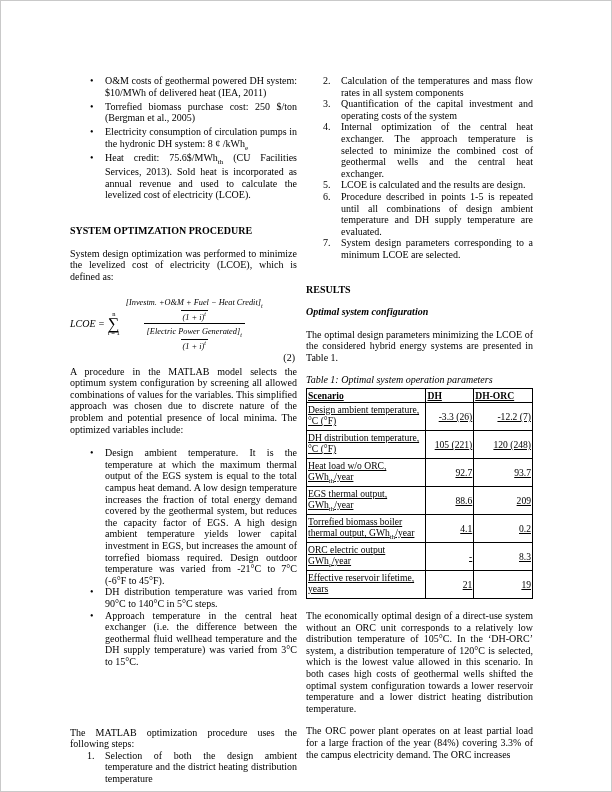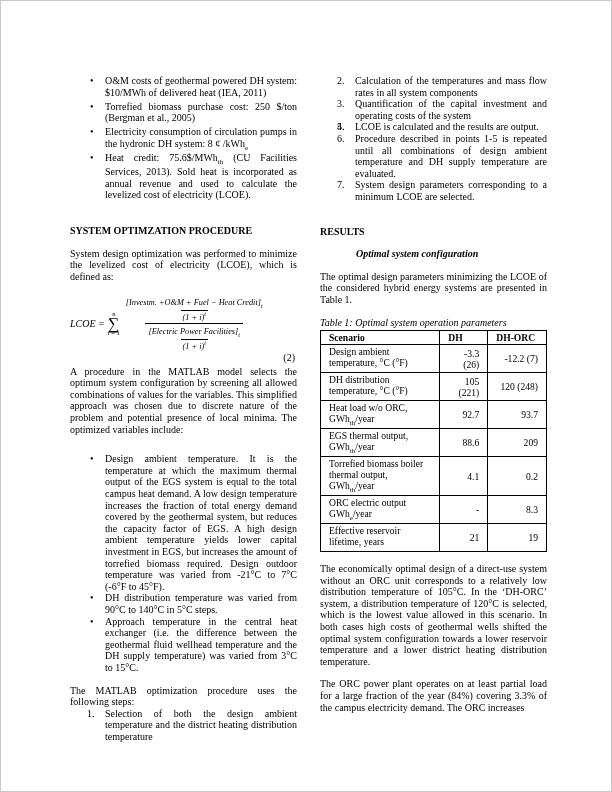--- a/index.html
+++ b/index.html
@@ -10,7 +10,7 @@
     font-family:"Liberation Serif", serif; font-size:10px; line-height:1.16;
     color:#000;
   }
-  .content { position:absolute; left:69px; top:74px; width:478px; display:flex; gap:23px; }
+  .content { position:absolute; left:69px; top:74px; width:478px; display:flex; gap:9px; }
   .col { width:227px; display:flex; flex-direction:column; text-align:justify; }
 
   .para { margin-bottom:11px; }

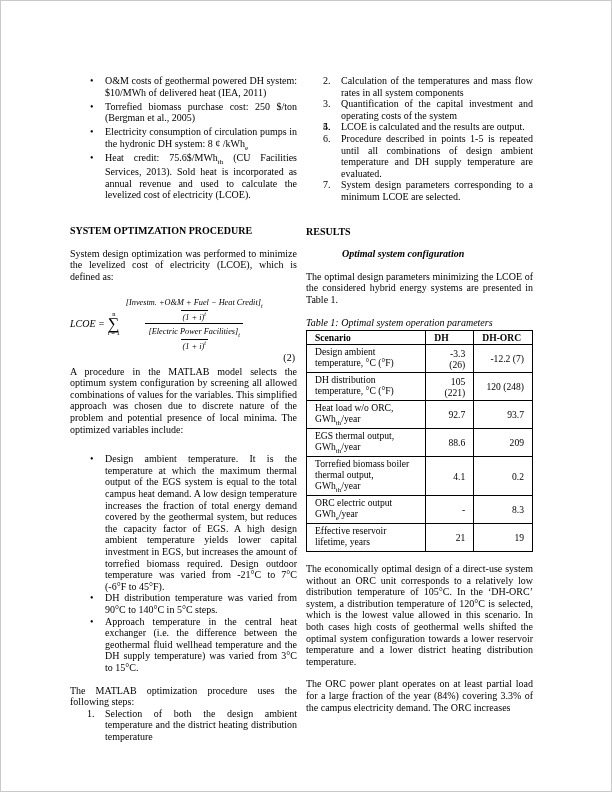--- a/index.html
+++ b/index.html
@@ -115,7 +115,7 @@
       <div class="num-list" style="margin-bottom:9px">
         <div class="num-item"><span class="num">2.</span><span>Calculation of the temperatures and mass flow rates in all system components</span></div>
         <div class="num-item"><span class="num">3.</span><span>Quantification of the capital investment and operating costs of the system</span></div>
-        <div class="num-item"><span class="num">4.</span></div>
+        <div class="num-item"><span class="num">4.</span><span>Internal optimization of the central heat exchanger. The approach temperature is selected to minimize the combined cost of geothermal wells and the central heat exchanger.</span></div>
         <div class="num-item"><span class="num">5.</span><span>LCOE is calculated and the results are output.</span></div>
         <div class="num-item"><span class="num">6.</span><span>Procedure described in points 1-5 is repeated until all combinations of design ambient temperature and DH supply temperature are evaluated.</span></div>
         <div class="num-item"><span class="num">7.</span><span>System design parameters corresponding to a minimum LCOE are selected.</span></div>

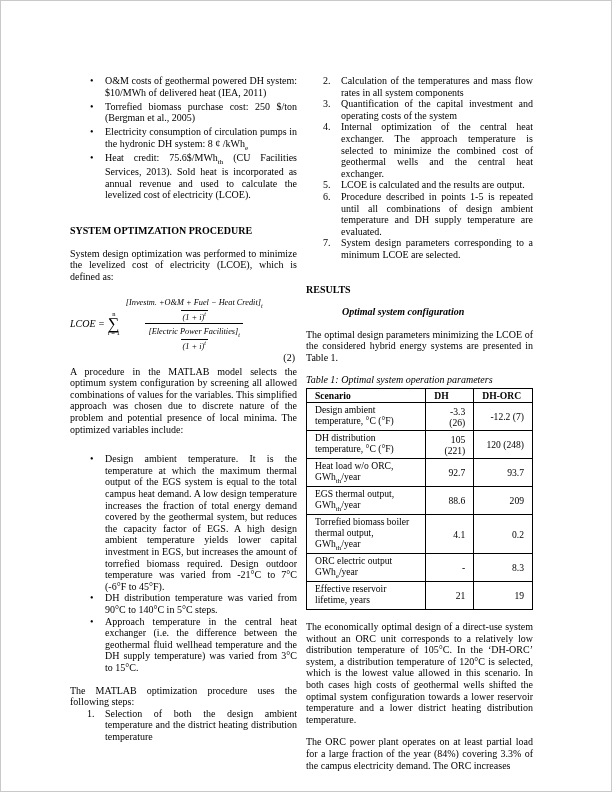--- a/index.html
+++ b/index.html
@@ -116,7 +116,7 @@
         <div class="num-item"><span class="num">2.</span><span>Calculation of the temperatures and mass flow rates in all system components</span></div>
         <div class="num-item"><span class="num">3.</span><span>Quantification of the capital investment and operating costs of the system</span></div>
         <div class="num-item"><span class="num">4.</span><span>Internal optimization of the central heat exchanger. The approach temperature is selected to minimize the combined cost of geothermal wells and the central heat exchanger.</span></div>
-        <div class="num-item"><span class="num">5.</span><span>LCOE is calculated and the results are output.</span></div>
+        <div class="num-item"><span class="num">5.</span><span>LCOE is calculated and the results are design.</span></div>
         <div class="num-item"><span class="num">6.</span><span>Procedure described in points 1-5 is repeated until all combinations of design ambient temperature and DH supply temperature are evaluated.</span></div>
         <div class="num-item"><span class="num">7.</span><span>System design parameters corresponding to a minimum LCOE are selected.</span></div>
       </div>

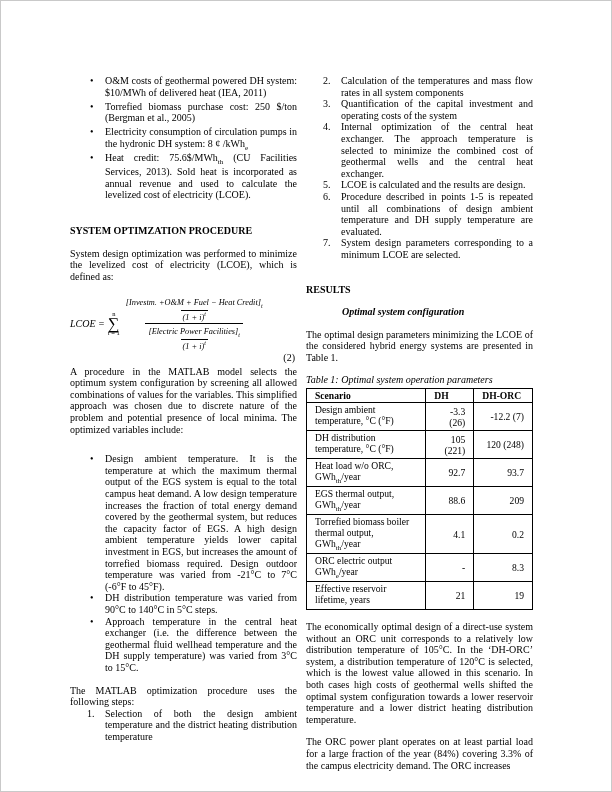--- a/index.html
+++ b/index.html
@@ -18,7 +18,7 @@
 
   .heading { font-weight:bold; margin:12px 0 11px 0; text-align:left; }
   .heading.first { margin-top:13px; }
-  .subheading { font-weight:bold; font-style:italic; margin-bottom:11px; text-align:left;margin-left:36px; }
+  .subheading { font-weight:bold; font-style:italic; margin-bottom:11px; text-align:left; }
 
   .bullet-list { margin-bottom:11px; }
   .bullet { position:relative; padding-left:35px; }

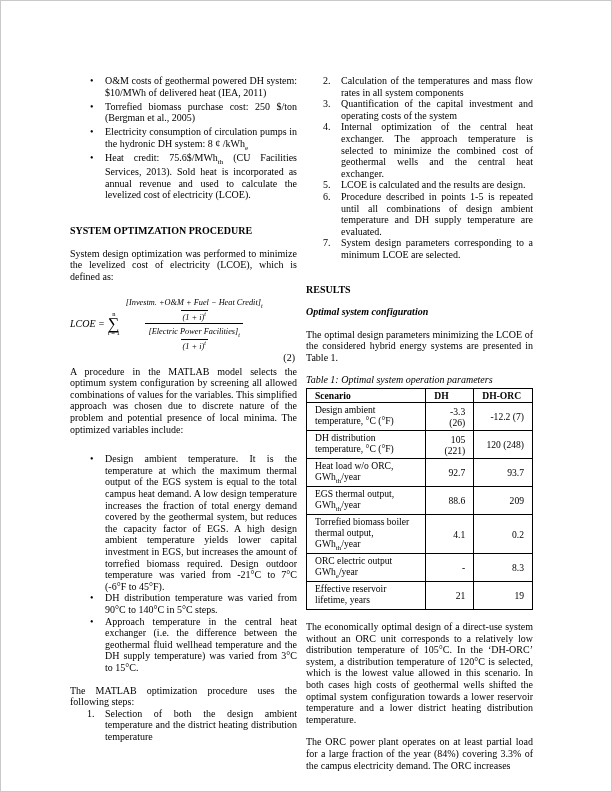--- a/index.html
+++ b/index.html
@@ -85,7 +85,7 @@
           </span>
           <span class="fo-den">
             <span class="frac-in">
-              <span class="fi-num"><span>[Electric Power Facilities]</span><sub>t</sub></span>
+              <span class="fi-num"><span>[Electric Power Generated]</span><sub>t</sub></span>
               <span class="fi-den"><span>(1 + i)</span><sup>t</sup></span>
             </span>
           </span>

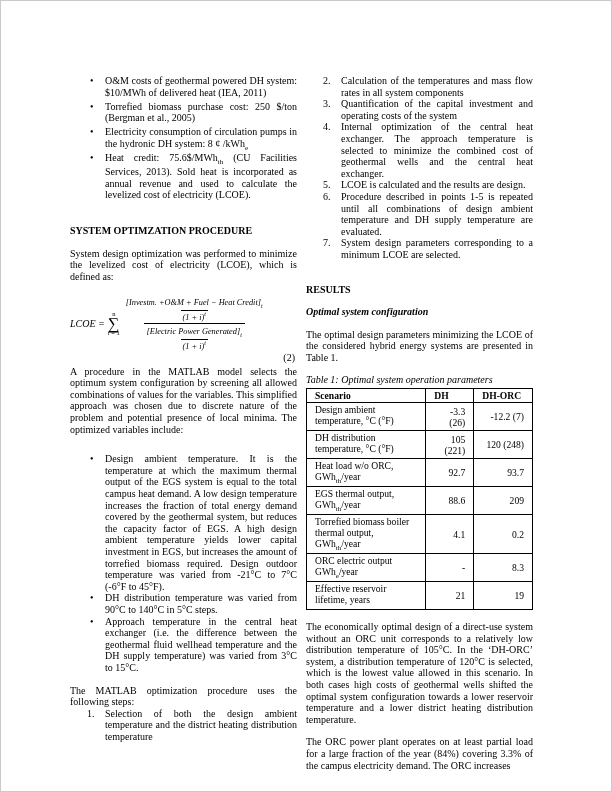--- a/index.html
+++ b/index.html
@@ -94,7 +94,7 @@
       <div class="eq-number">(2)</div>
 
 
-      <div class="para" style="margin-bottom:18px">A procedure in the MATLAB model selects the optimum system configuration by screening all allowed combinations of values for the variables. This simplified approach was chosen due to discrete nature of the problem and potential presence of local minima. The optimized variables include:</div>
+      <div class="para" style="margin-bottom:12px">A procedure in the MATLAB model selects the optimum system configuration by screening all allowed combinations of values for the variables. This simplified approach was chosen due to discrete nature of the problem and potential presence of local minima. The optimized variables include:</div>
 
       <div class="bullet-list">
         <div class="bullet">Design ambient temperature. It is the temperature at which the maximum thermal output of the EGS system is equal to the total campus heat demand. A low design temperature increases the fraction of total energy demand covered by the geothermal system, but reduces the capacity factor of EGS. A high design ambient temperature yields lower capital investment in EGS, but increases the amount of torrefied biomass required. Design outdoor temperature was varied from -21°C to 7°C (-6°F to 45°F).</div>

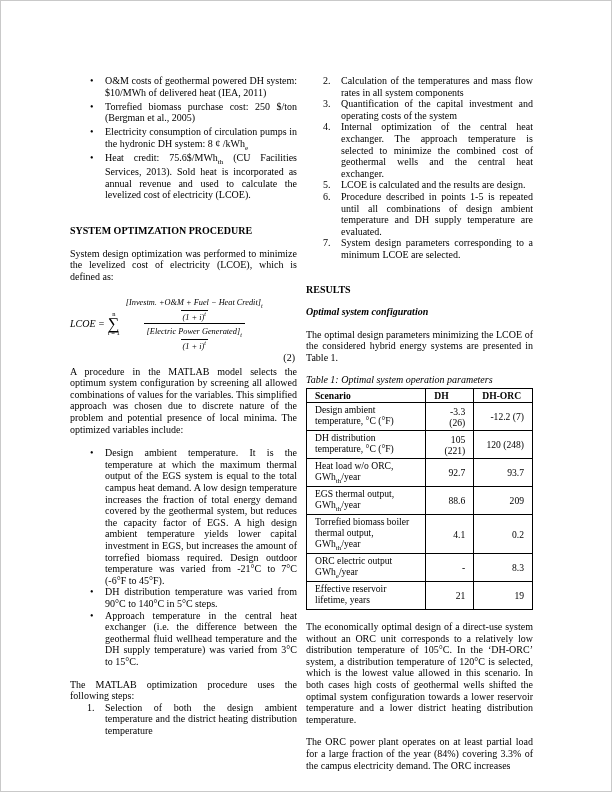--- a/index.html
+++ b/index.html
@@ -44,7 +44,7 @@
   
   .table-caption { font-style:italic; text-align:left; margin-bottom:2px; }
   table { border-collapse:collapse; width:100%; margin-bottom:11px; font-size:9.6px; line-height:1.15; }
-  th, td { border:1px solid #000; padding:1px 8px; text-align:left; }
+  th, td { border:1px solid #000; padding:1px 1px; text-align:left;text-decoration:underline; }
   th { font-weight:bold; vertical-align:top; }
   td.lbl { vertical-align:top; }
   td.val { text-align:right; vertical-align:middle; }

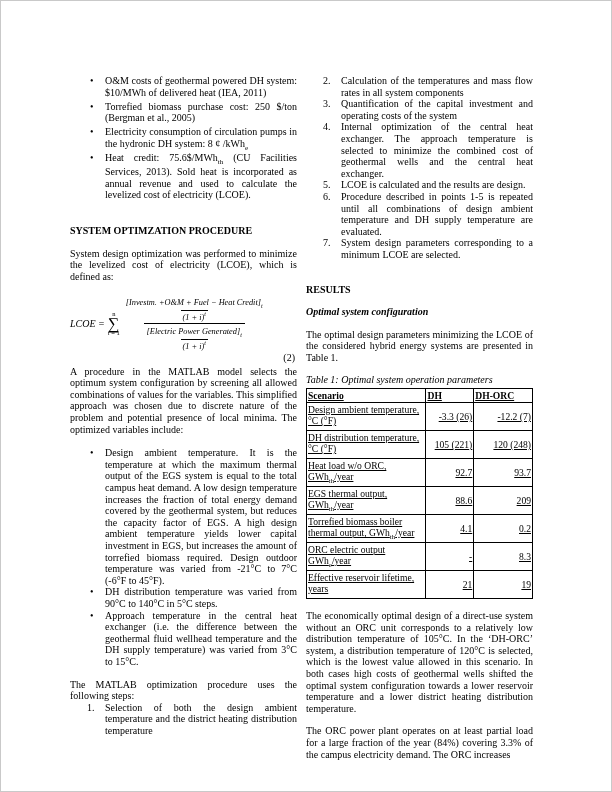--- a/index.html
+++ b/index.html
@@ -14,7 +14,7 @@
   .col { width:227px; display:flex; flex-direction:column; text-align:justify; }
 
   .para { margin-bottom:11px; }
-  .para.tight { margin-bottom:0; }
+  .para.tight { margin-bottom:0;margin-top:48px; }
 
   .heading { font-weight:bold; margin:12px 0 11px 0; text-align:left; }
   .heading.first { margin-top:13px; }

